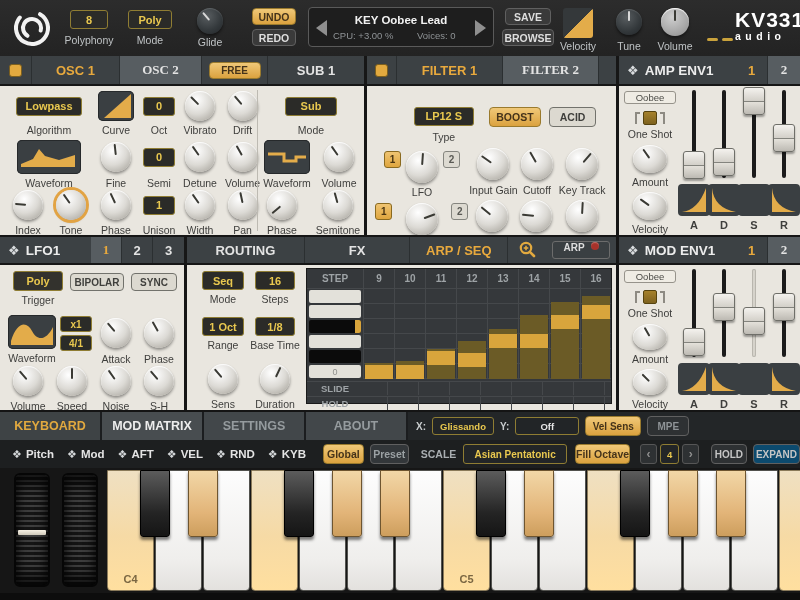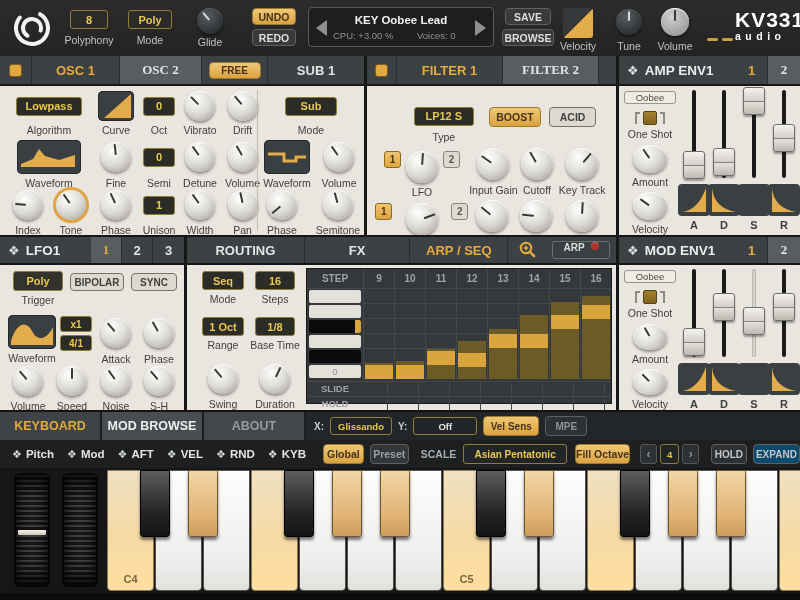--- a/index.html
+++ b/index.html
@@ -731,7 +731,7 @@
                   <i></i>
                 </div>
               </div>
-            <div class="lbl">Swing</div>
+            <div class="lbl">Sens</div>
           </div>
           <div class="col" style="width:52px">
             <div class="ctl" style="height:32px">

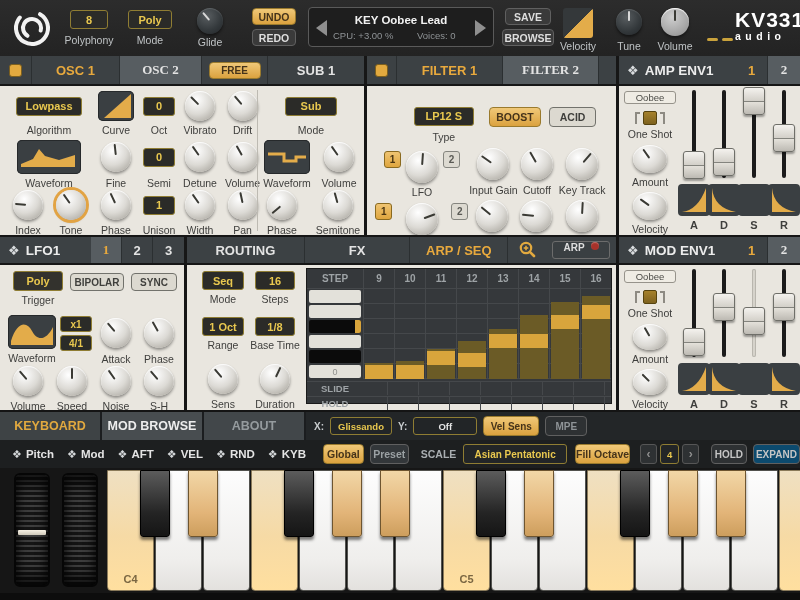--- a/index.html
+++ b/index.html
@@ -910,7 +910,7 @@
 
   <div class="botbar">
     <div class="btab" style="background:#3E4345;color:#E2A93F">KEYBOARD</div>
-    <div class="btab" style="background:#484D50;color:#EDEDED">MOD BROWSE</div>
+    <div class="btab" style="background:#484D50;color:#EDEDED">MOD MATRIX</div>
     <div class="btab" style="background:#42474A;color:#959B9E">ABOUT</div>
     <div class="xyzone">
       <span class="xy-lbl">X:</span>

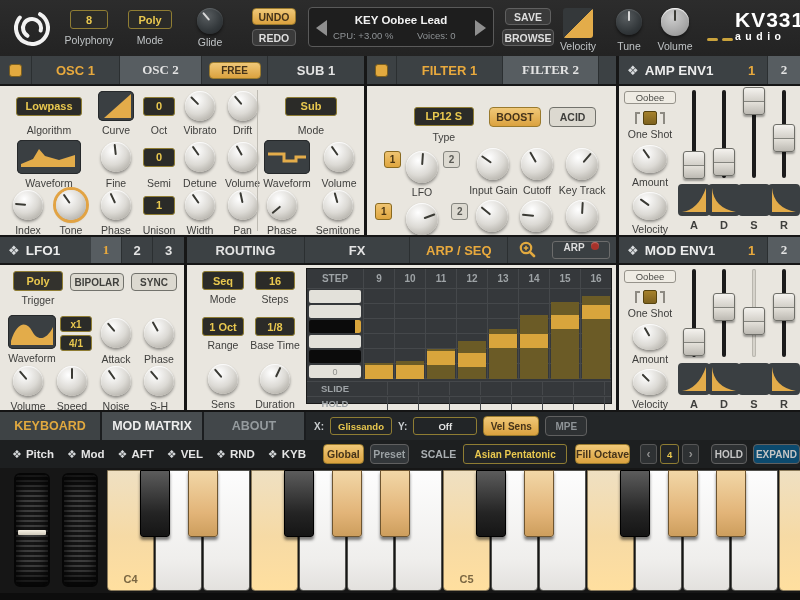--- a/index.html
+++ b/index.html
@@ -911,6 +911,7 @@
   <div class="botbar">
     <div class="btab" style="background:#3E4345;color:#E2A93F">KEYBOARD</div>
     <div class="btab" style="background:#484D50;color:#EDEDED">MOD MATRIX</div>
+    <div class="btab" style="background:#42474A;color:#959B9E">SETTINGS</div>
     <div class="btab" style="background:#42474A;color:#959B9E">ABOUT</div>
     <div class="xyzone">
       <span class="xy-lbl">X:</span>

